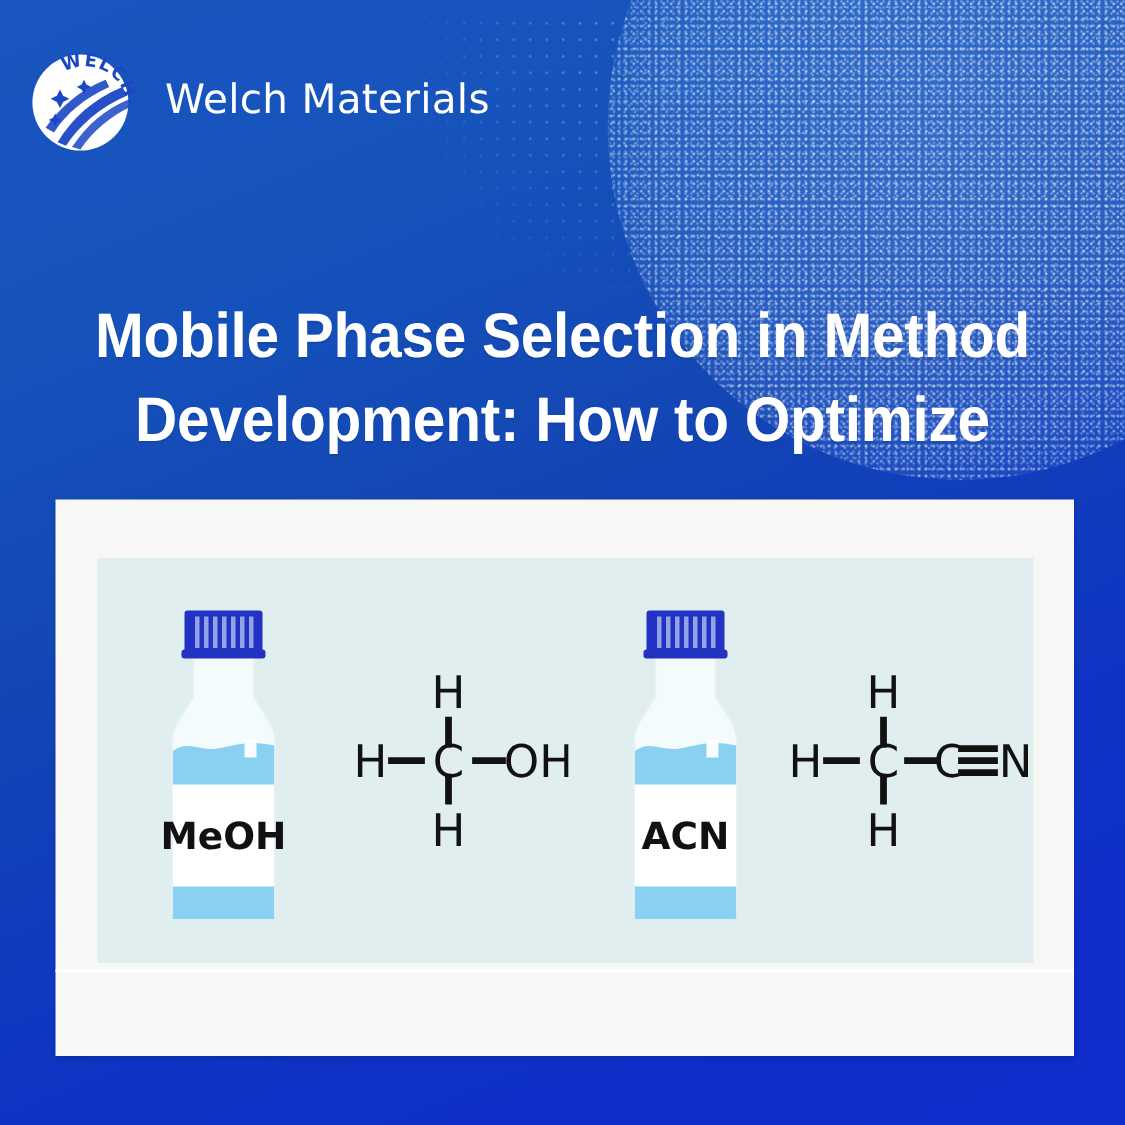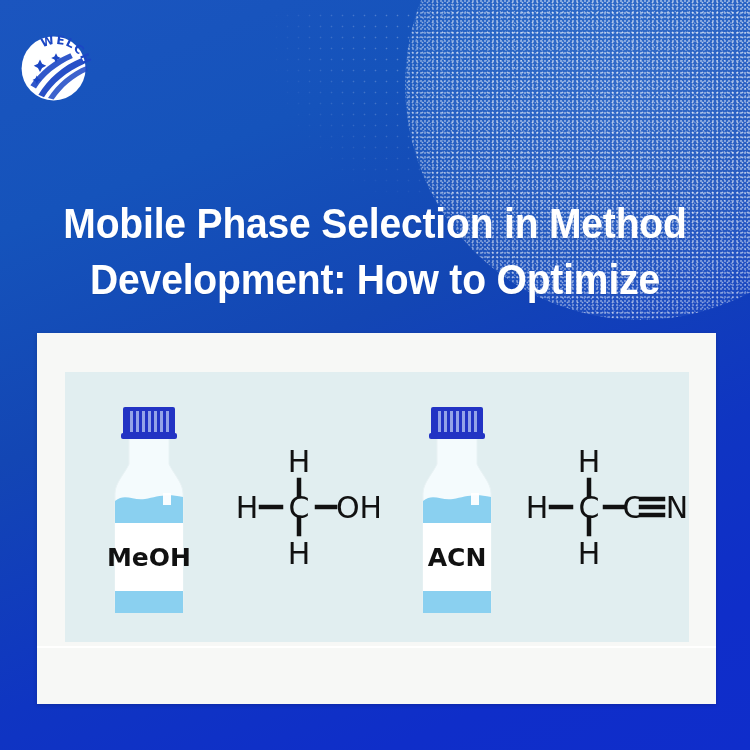--- a/index.html
+++ b/index.html
@@ -193,6 +193,7 @@
         </text>
       </svg>
     </span>
+    <span class="brand-name">Welch Materials</span>
   </div>
 
   <h1 class="headline">

